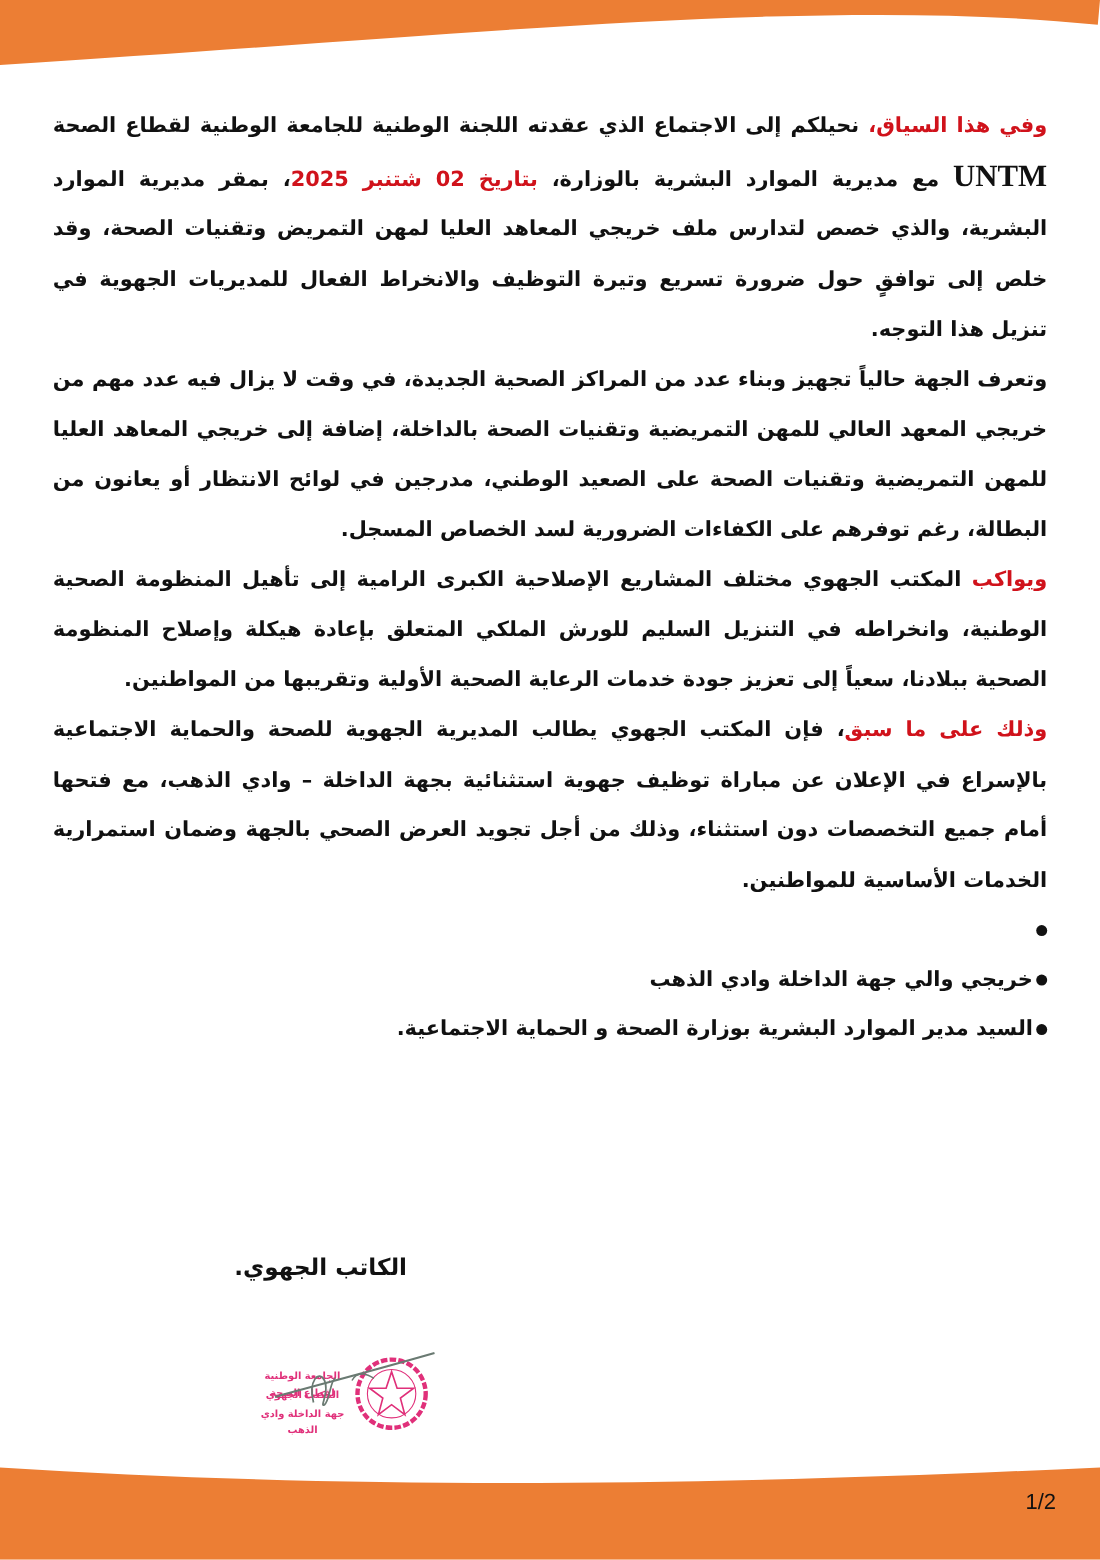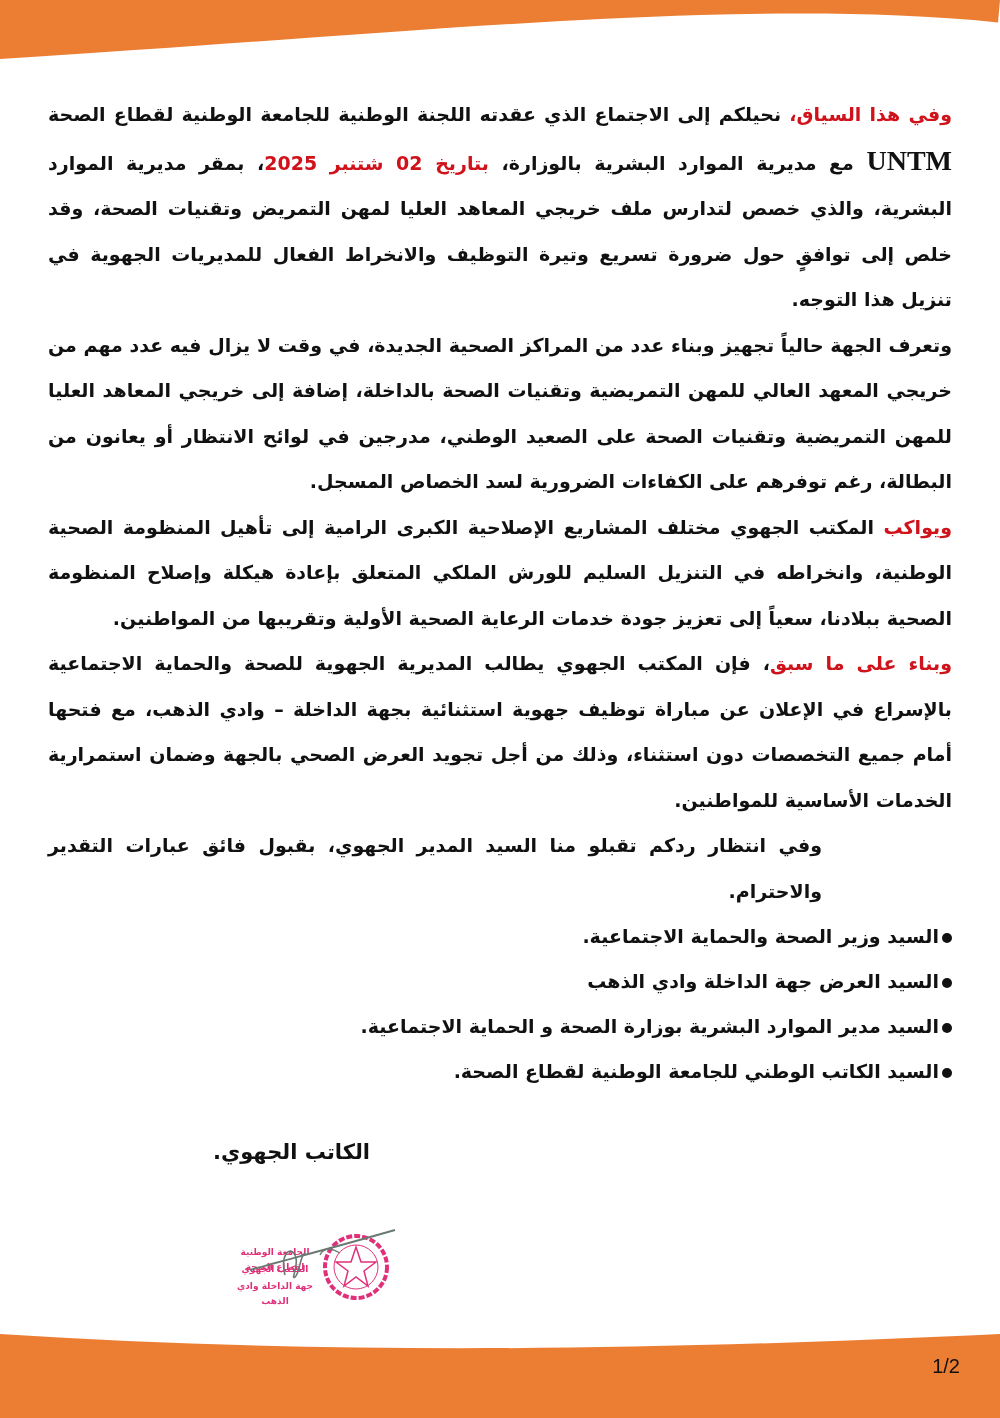--- a/index.html
+++ b/index.html
@@ -62,7 +62,7 @@
     <span class="hl">ويواكب</span><span> المكتب الجهوي مختلف المشاريع الإصلاحية الكبرى الرامية إلى تأهيل المنظومة الصحية الوطنية، وانخراطه في التنزيل السليم للورش الملكي المتعلق بإعادة هيكلة وإصلاح المنظومة الصحية ببلادنا، سعياً إلى تعزيز جودة خدمات الرعاية الصحية الأولية وتقريبها من المواطنين.</span>
   </p>
   <p>
-    <span class="hl">وبناء على ما سبق</span><span>، فإن المكتب الجهوي يطالب المديرية الجهوية للصحة والحماية الاجتماعية بالإسراع في الإعلان عن مباراة توظيف جهوية استثنائية بجهة الداخلة – وادي الذهب، مع فتحها أمام جميع التخصصات دون استثناء، وذلك من أجل تجويد العرض الصحي بالجهة وضمان استمرارية الخدمات الأساسية للمواطنين.</span>
+    <span class="hl">وذلك على ما سبق</span><span>، فإن المكتب الجهوي يطالب المديرية الجهوية للصحة والحماية الاجتماعية بالإسراع في الإعلان عن مباراة توظيف جهوية استثنائية بجهة الداخلة – وادي الذهب، مع فتحها أمام جميع التخصصات دون استثناء، وذلك من أجل تجويد العرض الصحي بالجهة وضمان استمرارية الخدمات الأساسية للمواطنين.</span>
   </p>
   <p class="closing">وفي انتظار ردكم تقبلو منا السيد المدير الجهوي، بقبول فائق عبارات التقدير والاحترام.</p>
   <ul class="cc-list">

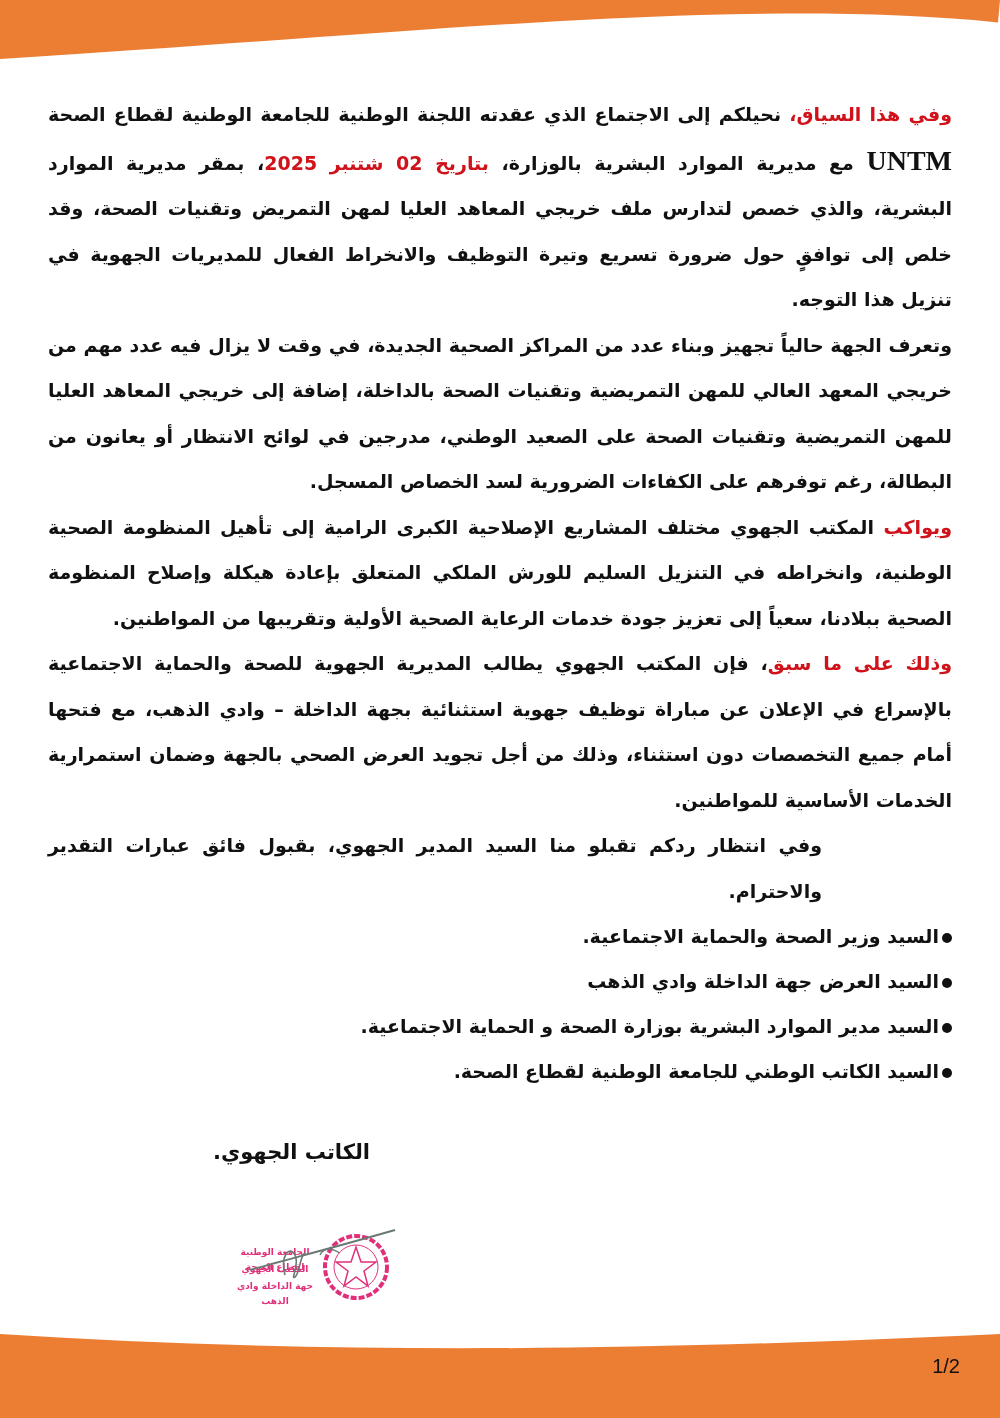--- a/index.html
+++ b/index.html
@@ -64,7 +64,6 @@
   <p>
     <span class="hl">وذلك على ما سبق</span><span>، فإن المكتب الجهوي يطالب المديرية الجهوية للصحة والحماية الاجتماعية بالإسراع في الإعلان عن مباراة توظيف جهوية استثنائية بجهة الداخلة – وادي الذهب، مع فتحها أمام جميع التخصصات دون استثناء، وذلك من أجل تجويد العرض الصحي بالجهة وضمان استمرارية الخدمات الأساسية للمواطنين.</span>
   </p>
-  <p class="closing">وفي انتظار ردكم تقبلو منا السيد المدير الجهوي، بقبول فائق عبارات التقدير والاحترام.</p>
   <ul class="cc-list">
     <li><span class="bullet"></span><span>السيد وزير الصحة والحماية الاجتماعية.</span></li>
     <li><span class="bullet"></span><span>السيد العرض جهة الداخلة وادي الذهب</span></li>

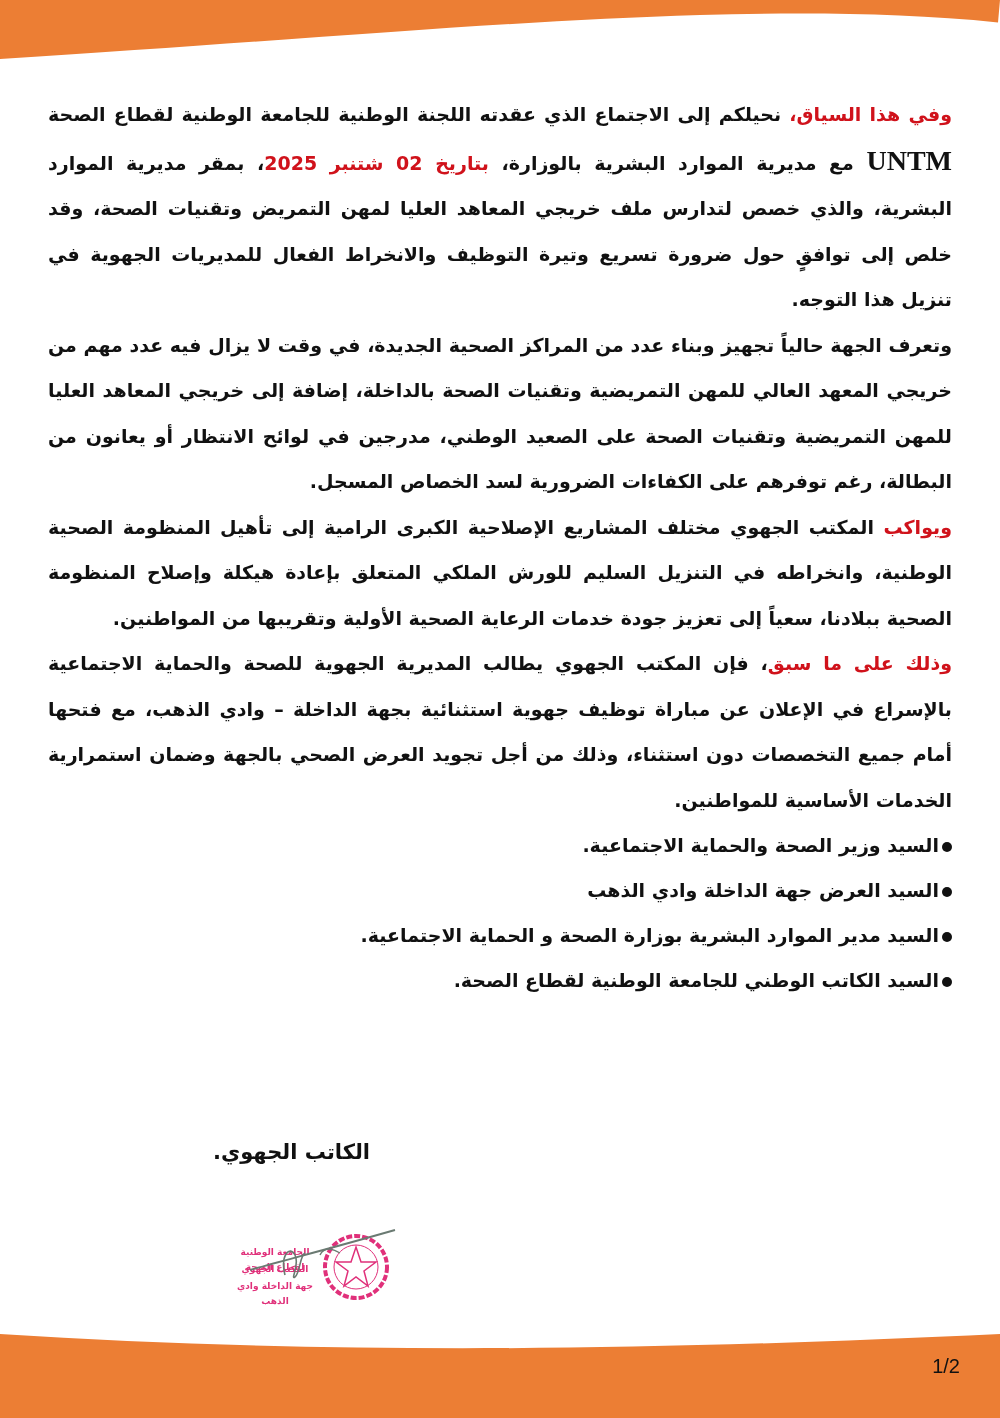--- a/index.html
+++ b/index.html
@@ -65,7 +65,7 @@
     <span class="hl">وذلك على ما سبق</span><span>، فإن المكتب الجهوي يطالب المديرية الجهوية للصحة والحماية الاجتماعية بالإسراع في الإعلان عن مباراة توظيف جهوية استثنائية بجهة الداخلة – وادي الذهب، مع فتحها أمام جميع التخصصات دون استثناء، وذلك من أجل تجويد العرض الصحي بالجهة وضمان استمرارية الخدمات الأساسية للمواطنين.</span>
   </p>
   <ul class="cc-list">
-    <li><span class="bullet"></span><span>السيد وزير الصحة والحماية الاجتماعية.</span></li>
+    <li><span class="bullet"></span></li>
     <li><span class="bullet"></span><span>السيد العرض جهة الداخلة وادي الذهب</span></li>
     <li><span class="bullet"></span><span>السيد مدير الموارد البشرية بوزارة الصحة و الحماية الاجتماعية.</span></li>
     <li><span class="bullet"></span><span>السيد الكاتب الوطني للجامعة الوطنية لقطاع الصحة.</span></li>

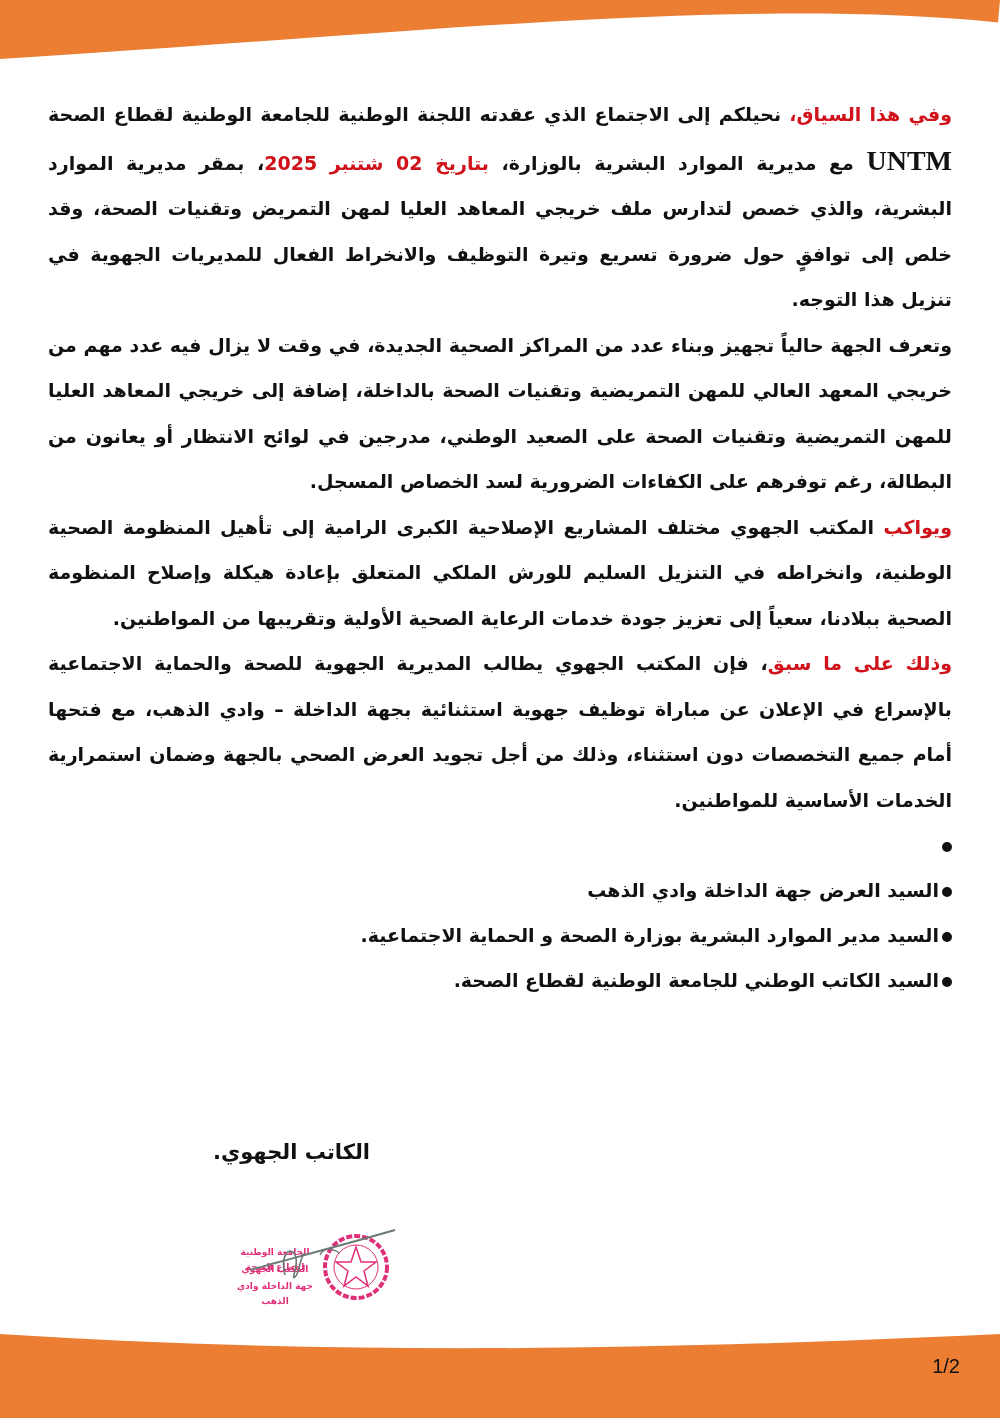--- a/index.html
+++ b/index.html
@@ -66,7 +66,7 @@
   </p>
   <ul class="cc-list">
     <li><span class="bullet"></span></li>
-    <li><span class="bullet"></span><span>السيد العرض جهة الداخلة وادي الذهب</span></li>
+    <li><span class="bullet"></span><span>خريجي والي جهة الداخلة وادي الذهب</span></li>
     <li><span class="bullet"></span><span>السيد مدير الموارد البشرية بوزارة الصحة و الحماية الاجتماعية.</span></li>
     <li><span class="bullet"></span><span>السيد الكاتب الوطني للجامعة الوطنية لقطاع الصحة.</span></li>
   </ul>

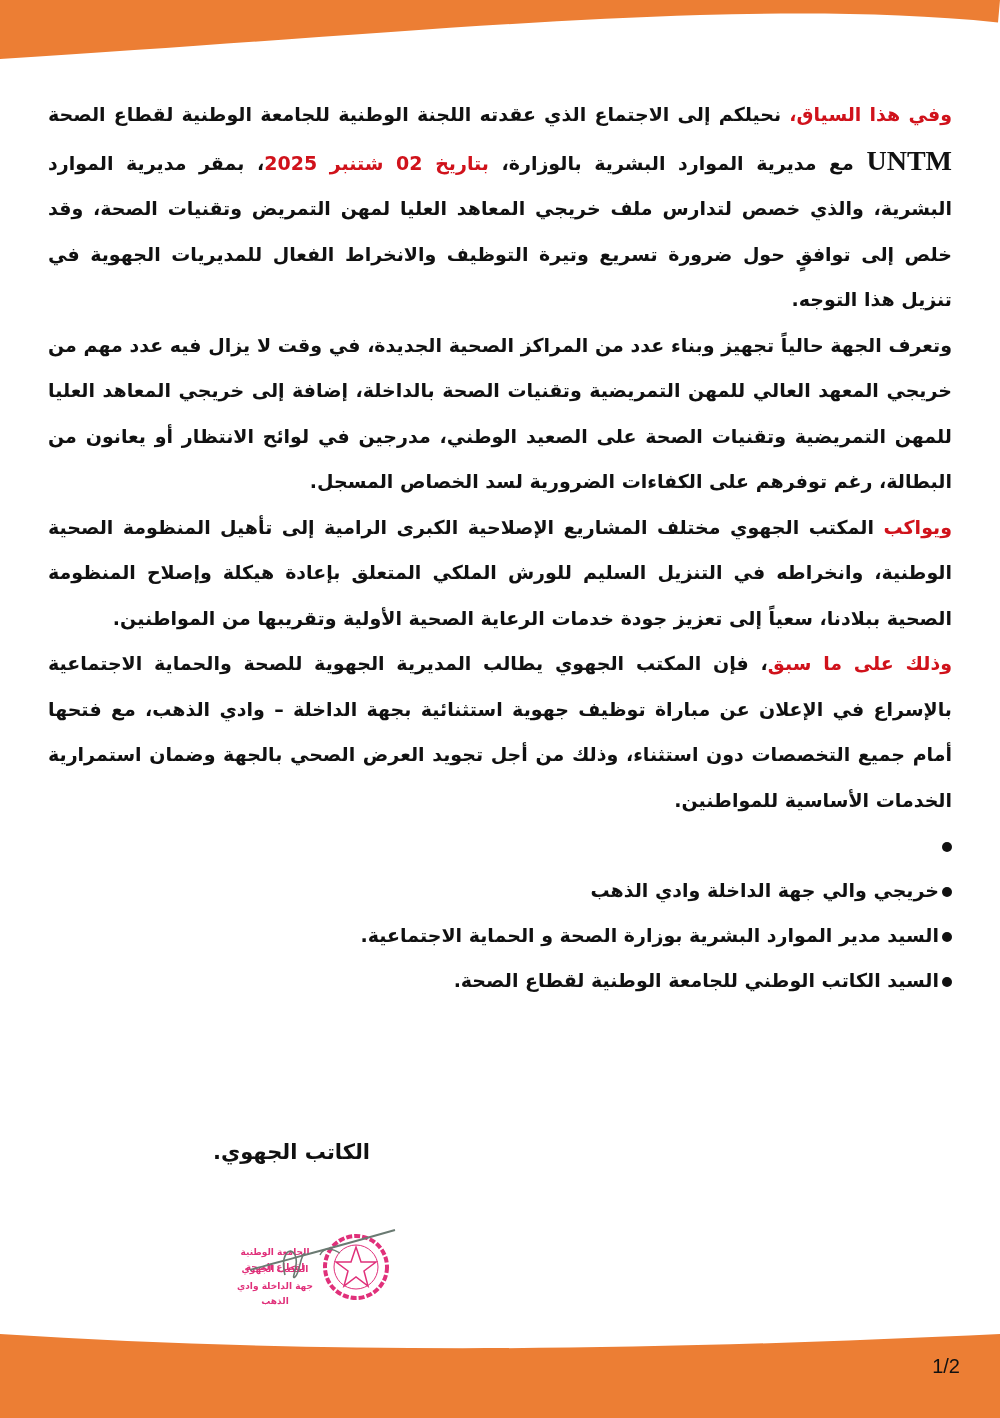--- a/index.html
+++ b/index.html
@@ -68,7 +68,6 @@
     <li><span class="bullet"></span></li>
     <li><span class="bullet"></span><span>خريجي والي جهة الداخلة وادي الذهب</span></li>
     <li><span class="bullet"></span><span>السيد مدير الموارد البشرية بوزارة الصحة و الحماية الاجتماعية.</span></li>
-    <li><span class="bullet"></span><span>السيد الكاتب الوطني للجامعة الوطنية لقطاع الصحة.</span></li>
   </ul>
 </div>
 

